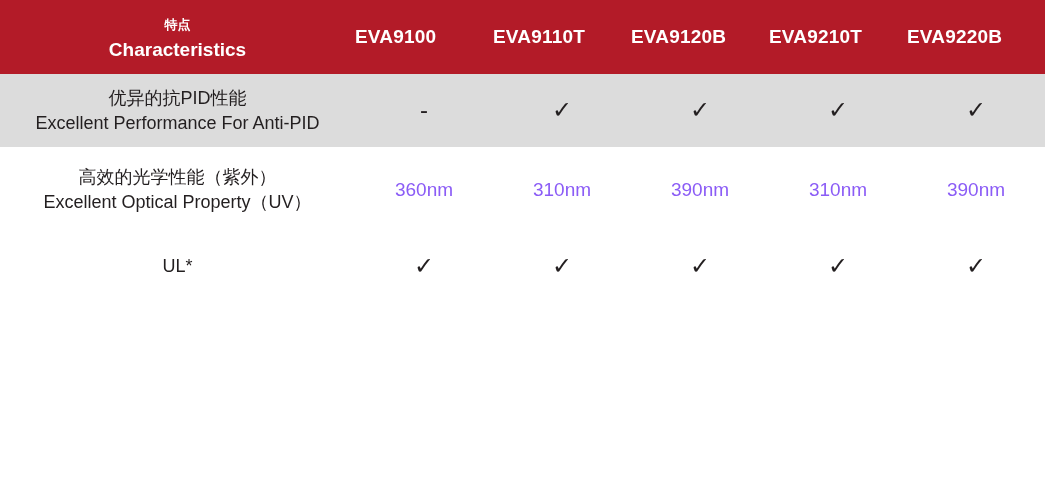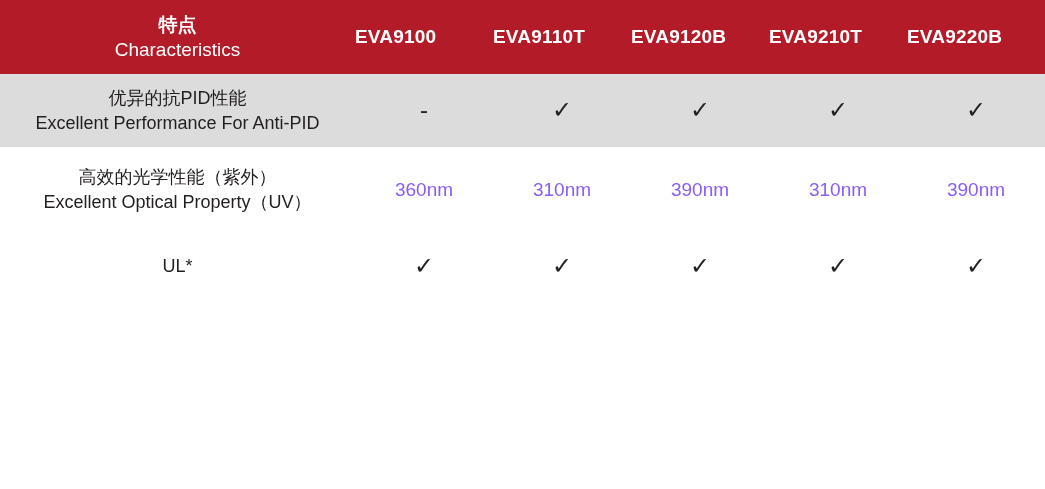--- a/index.html
+++ b/index.html
@@ -36,7 +36,7 @@
   }
   .head-cn {
     display: block;
-    font-size: 19px;
+    font-size: 13px;
     line-height: 25px;
     font-weight: bold;
   }

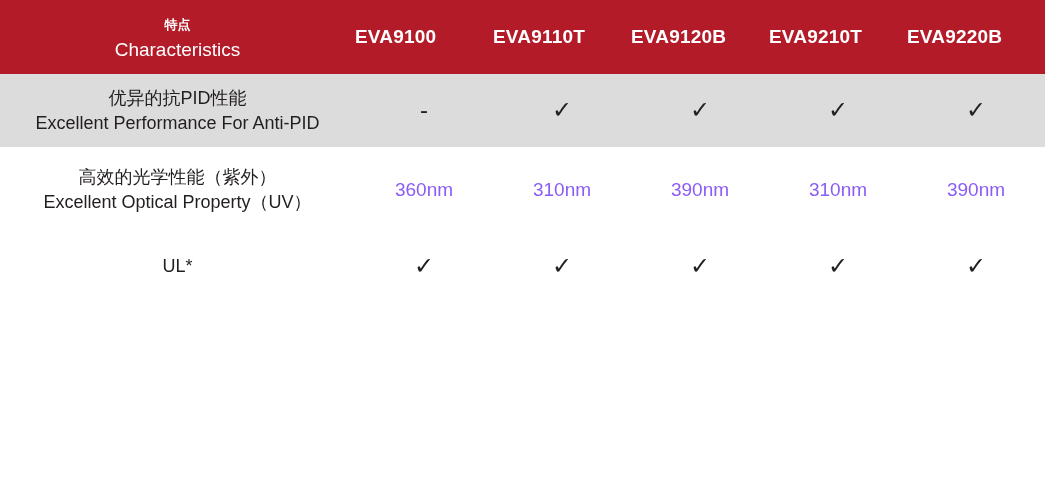--- a/index.html
+++ b/index.html
@@ -44,7 +44,7 @@
     display: block;
     font-size: 19px;
     line-height: 25px;
-    font-weight: normal;
+    font-weight: bold;
   }
   thead th.prod-head {
     text-align: left;

